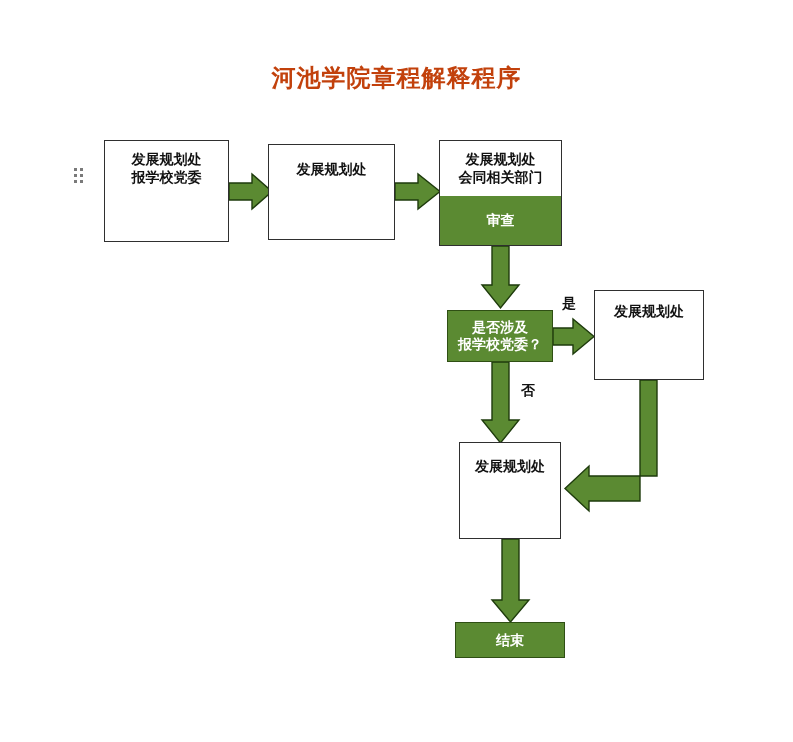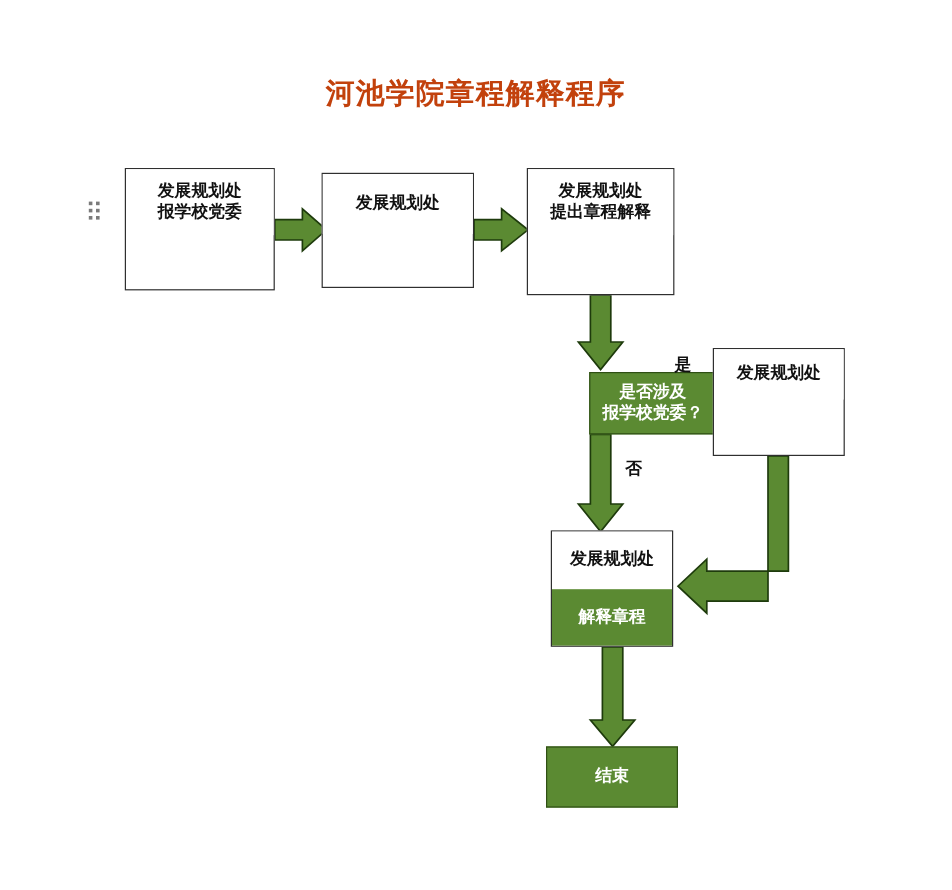--- a/index.html
+++ b/index.html
@@ -185,7 +185,7 @@
   <div class="hdr" style="height:49px;">
     <span>
       <span>发展规划处</span><br>
-      <span>提出章程解释</span>
+      <span>会同相关部门</span>
     </span>
   </div>
 </div>

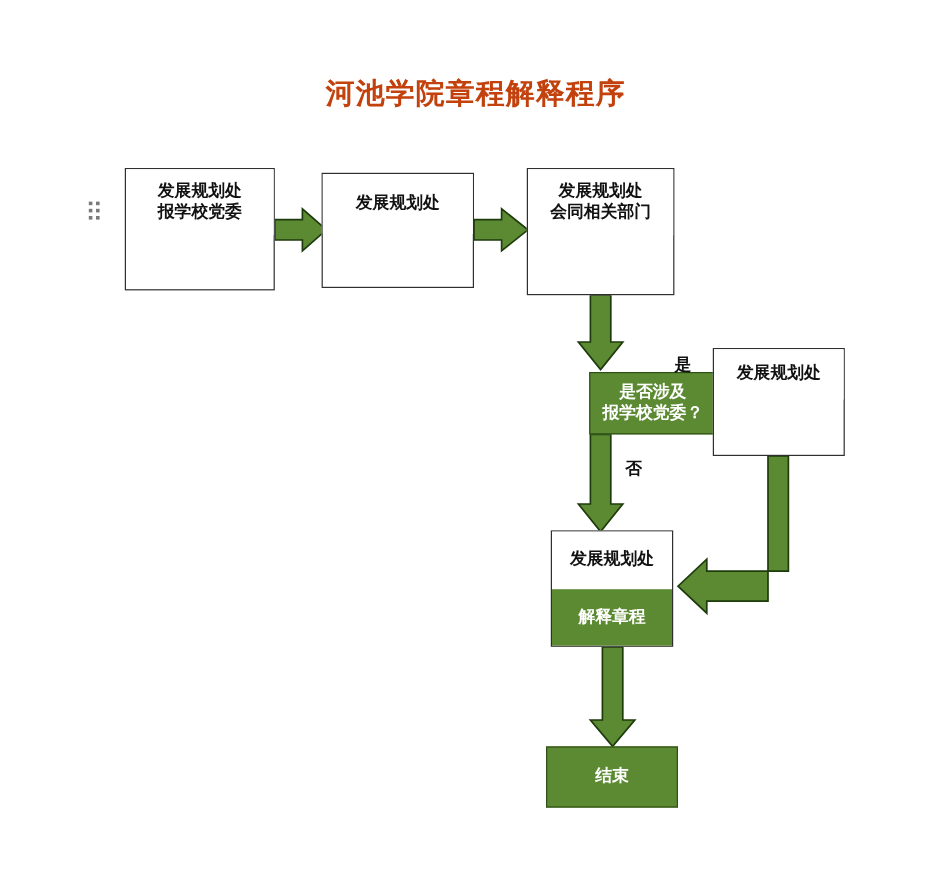--- a/index.html
+++ b/index.html
@@ -188,6 +188,9 @@
       <span>会同相关部门</span>
     </span>
   </div>
+  <div class="body">
+    <span>审查</span>
+  </div>
 </div>
 
 <div class="node decision" style="left:447px; top:310px; width:106px; height:52px; display:flex; align-items:center; justify-content:center;margin-left:44px;">

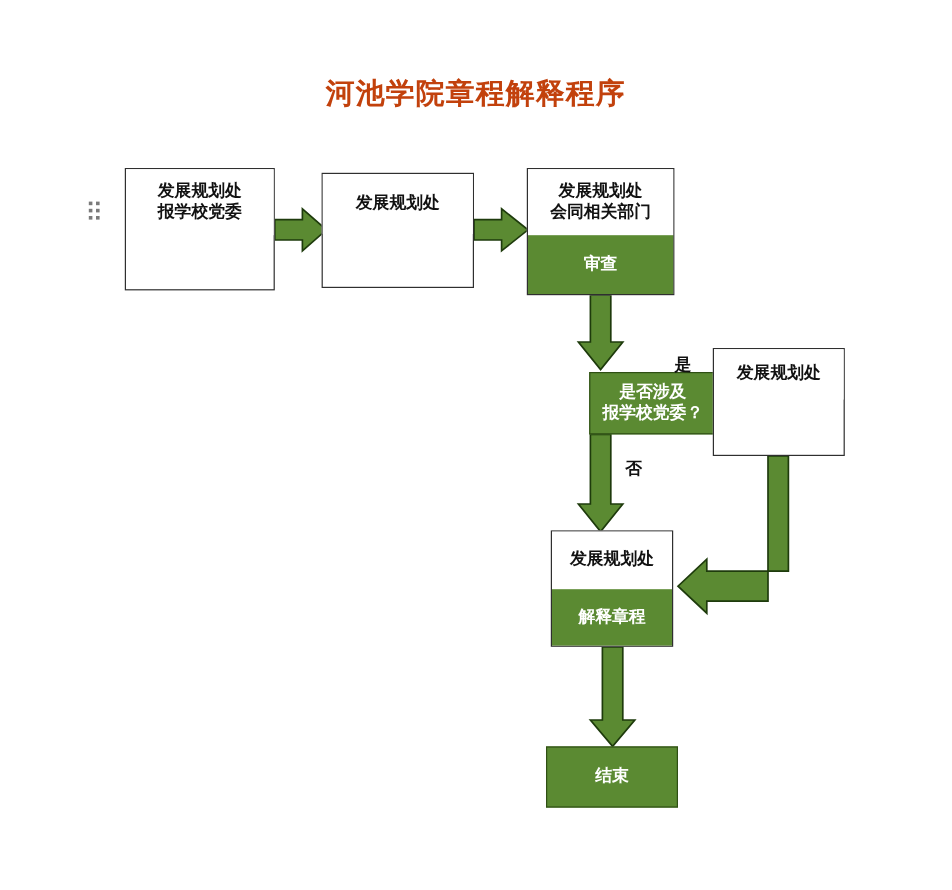--- a/index.html
+++ b/index.html
@@ -193,7 +193,7 @@
   </div>
 </div>
 
-<div class="node decision" style="left:447px; top:310px; width:106px; height:52px; display:flex; align-items:center; justify-content:center;margin-left:44px;">
+<div class="node decision" style="left:447px; top:310px; width:106px; height:52px; display:flex; align-items:center; justify-content:center;">
   <div style="text-align:center; color:#ffffff; font-family:'DejaVu Serif','Liberation Serif',serif; font-weight:bold; font-size:14px; line-height:1.25;">
     <span>是否涉及</span><br>
     <span>报学校党委？</span>

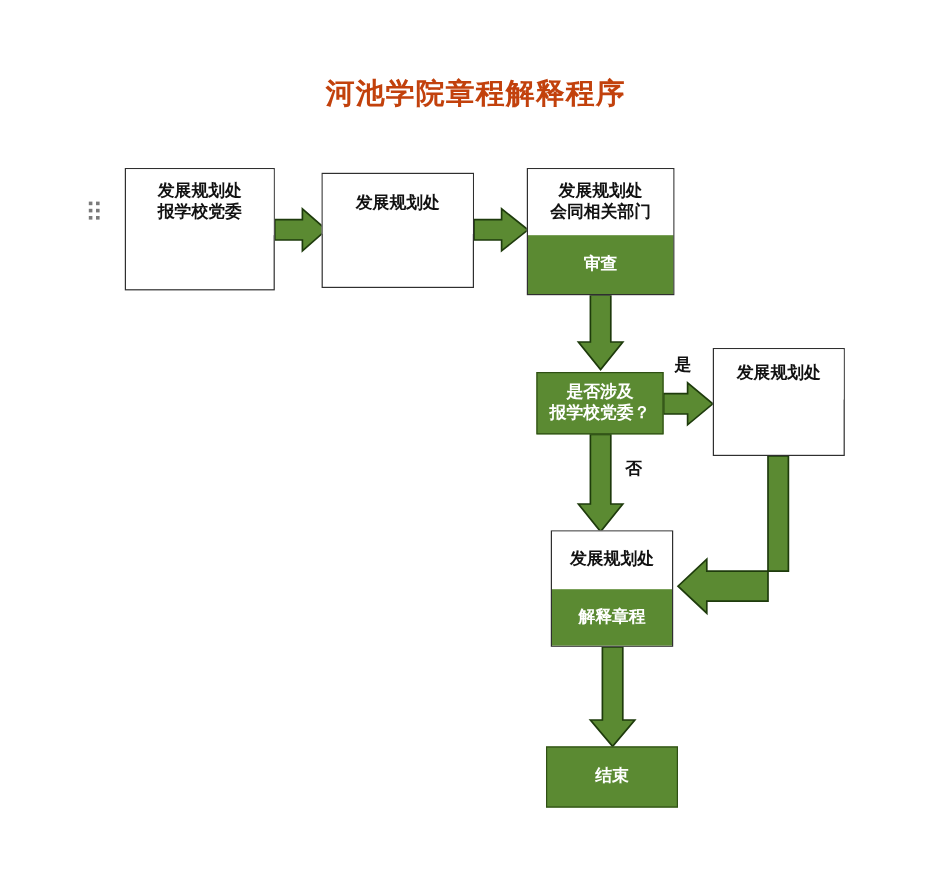--- a/index.html
+++ b/index.html
@@ -210,9 +210,6 @@
   <div class="hdr" style="height:42px;">
     <span>发展规划处</span>
   </div>
-  <div class="body">
-    <span>解释章程</span>
-  </div>
 </div>
 
 <div class="node solid" style="left:455px; top:622px; width:110px; height:51px;">

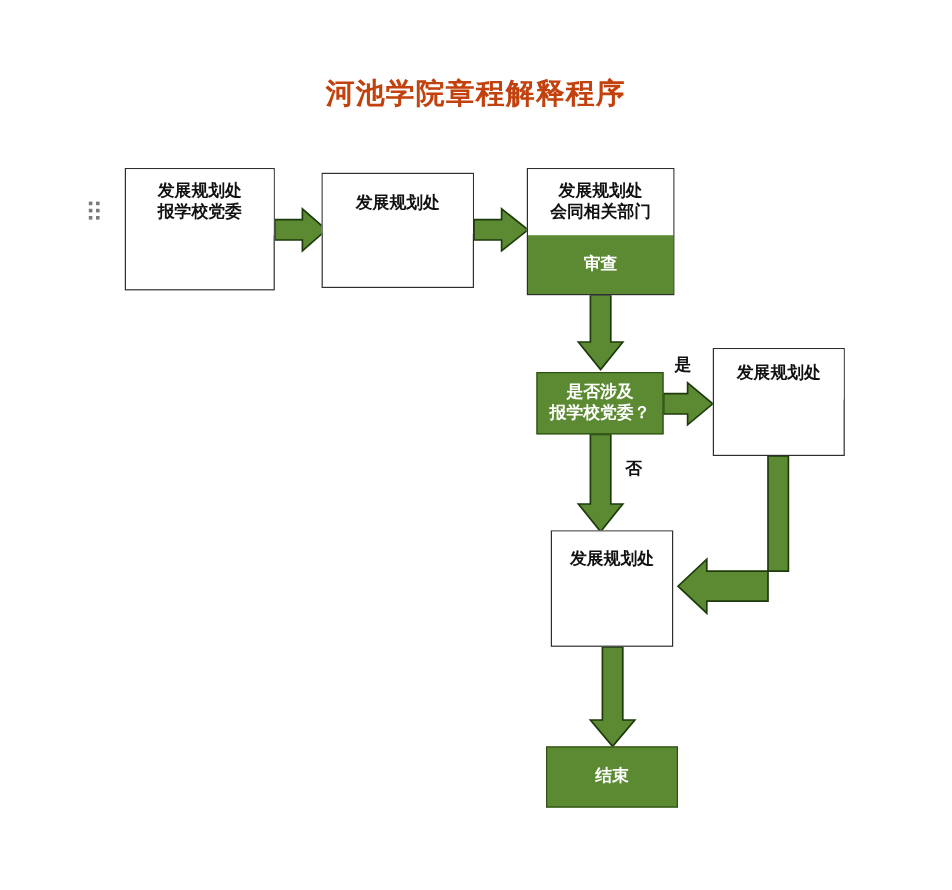--- a/index.html
+++ b/index.html
@@ -212,7 +212,7 @@
   </div>
 </div>
 
-<div class="node solid" style="left:455px; top:622px; width:110px; height:51px;">
+<div class="node solid" style="left:455px; top:622px; width:110px; height:36px;">
   <span>结束</span>
 </div>
 

